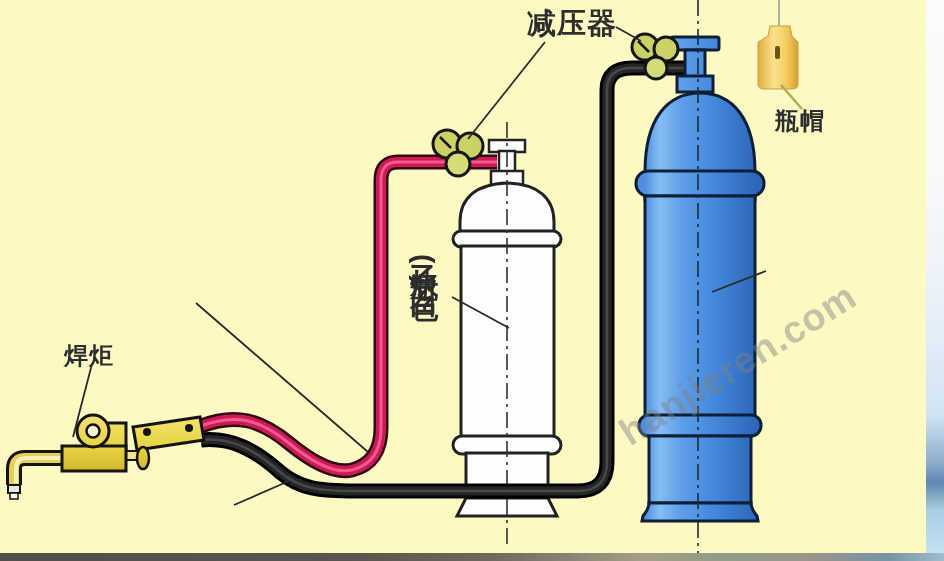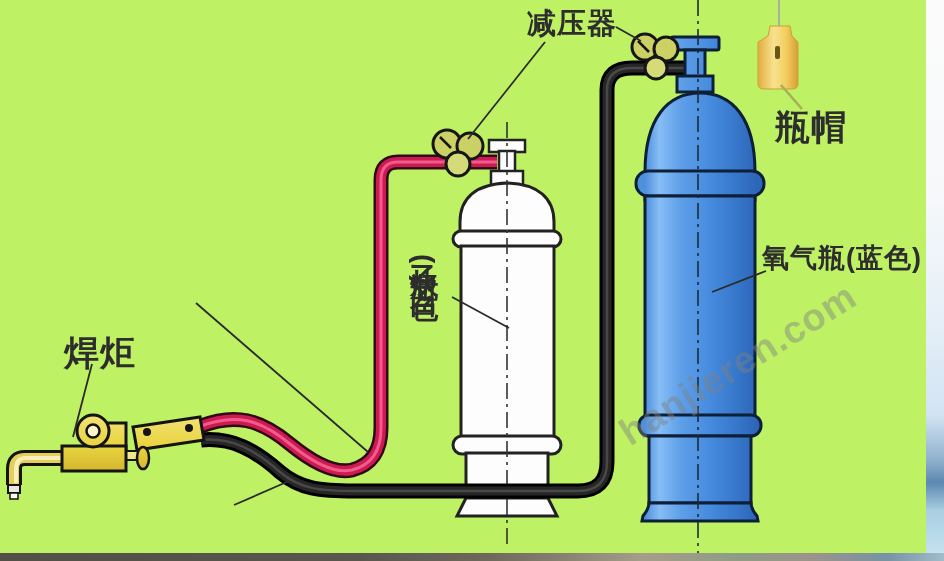--- a/index.html
+++ b/index.html
@@ -5,7 +5,7 @@
   html,body{margin:0;padding:0;background:#ffffff;}
   #stage{
     position:relative;width:944px;height:561px;overflow:hidden;
-    background:#bef264;
+    background:#fef9c3;
     font-family:"Liberation Sans","DejaVu Sans",sans-serif;
   }
   #diagram-svg{position:absolute;left:0;top:0;}

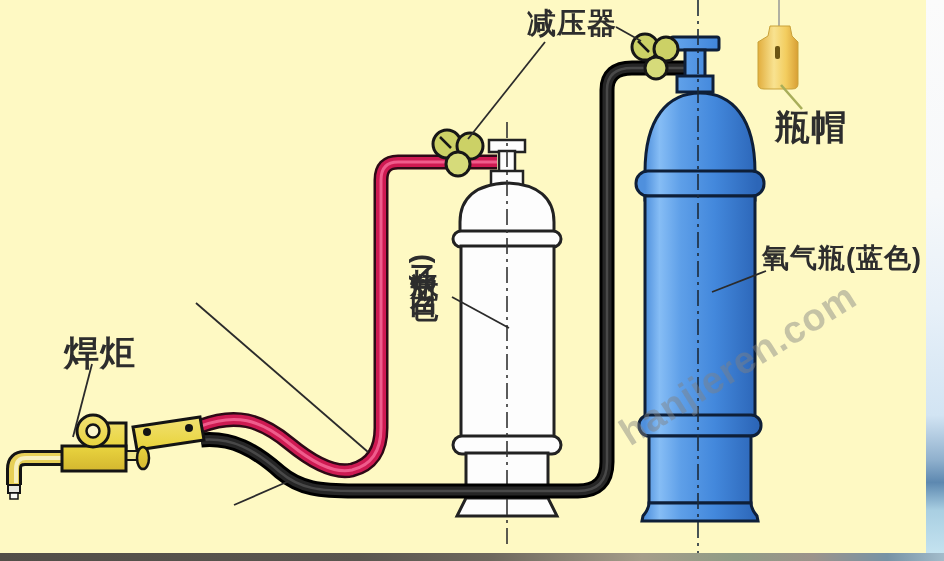--- a/index.html
+++ b/index.html
@@ -11,7 +11,7 @@
   #diagram-svg{position:absolute;left:0;top:0;}
   .lbl{
     position:absolute;color:#2d2d2d;font-weight:600;
-    font-size:35px;letter-spacing:1px;white-space:nowrap;line-height:1.1;
+    font-size:24px;letter-spacing:1px;white-space:nowrap;line-height:1.1;
     user-select:none;
   }
   .lbl-vert{

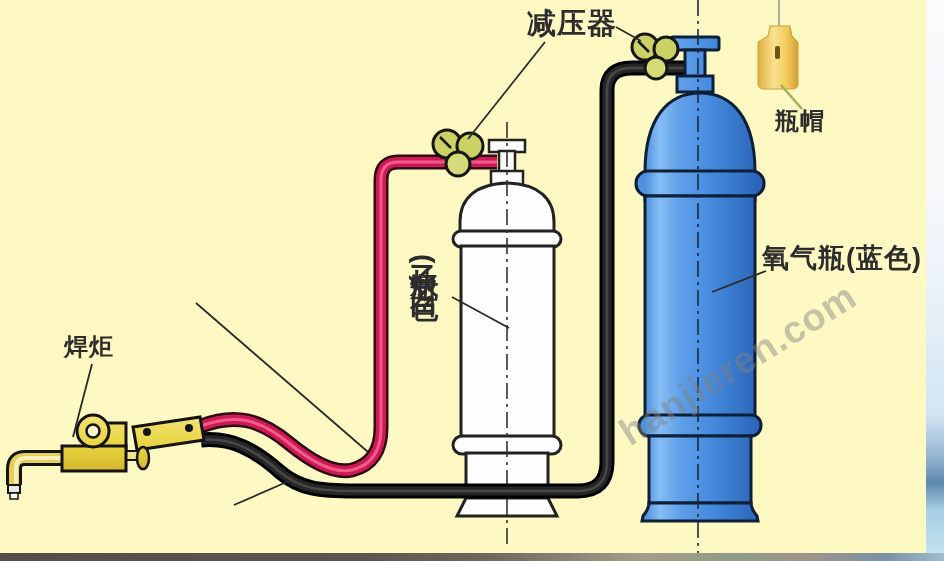--- a/index.html
+++ b/index.html
@@ -156,7 +156,6 @@
 
   <div class="lbl lbl-vert" style="left:408px;top:242px;">乙炔瓶(白色)</div>
 
-  <div class="lbl" style="left:762px;top:244px;font-size:27px;">氧气瓶(蓝色)</div>
 
   <div class="lbl" style="left:64px;top:334px;text-align:right;">焊炬</div>
 

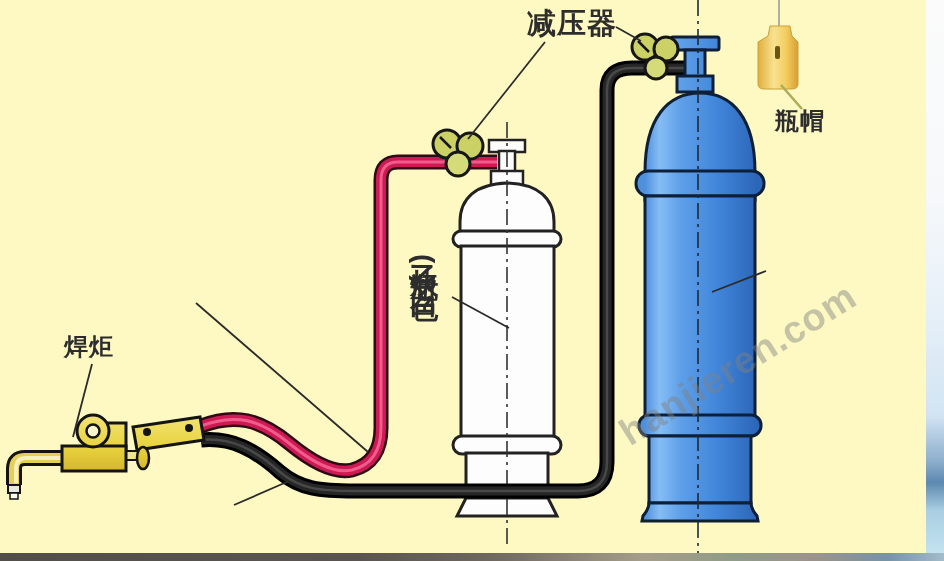--- a/index.html
+++ b/index.html
@@ -157,7 +157,7 @@
   <div class="lbl lbl-vert" style="left:408px;top:242px;">乙炔瓶(白色)</div>
 
 
-  <div class="lbl" style="left:64px;top:334px;text-align:right;">焊炬</div>
+  <div class="lbl" style="left:64px;top:343px;text-align:right;">焊炬</div>
 
 
   <div id="watermark">hanjieren.com</div>

